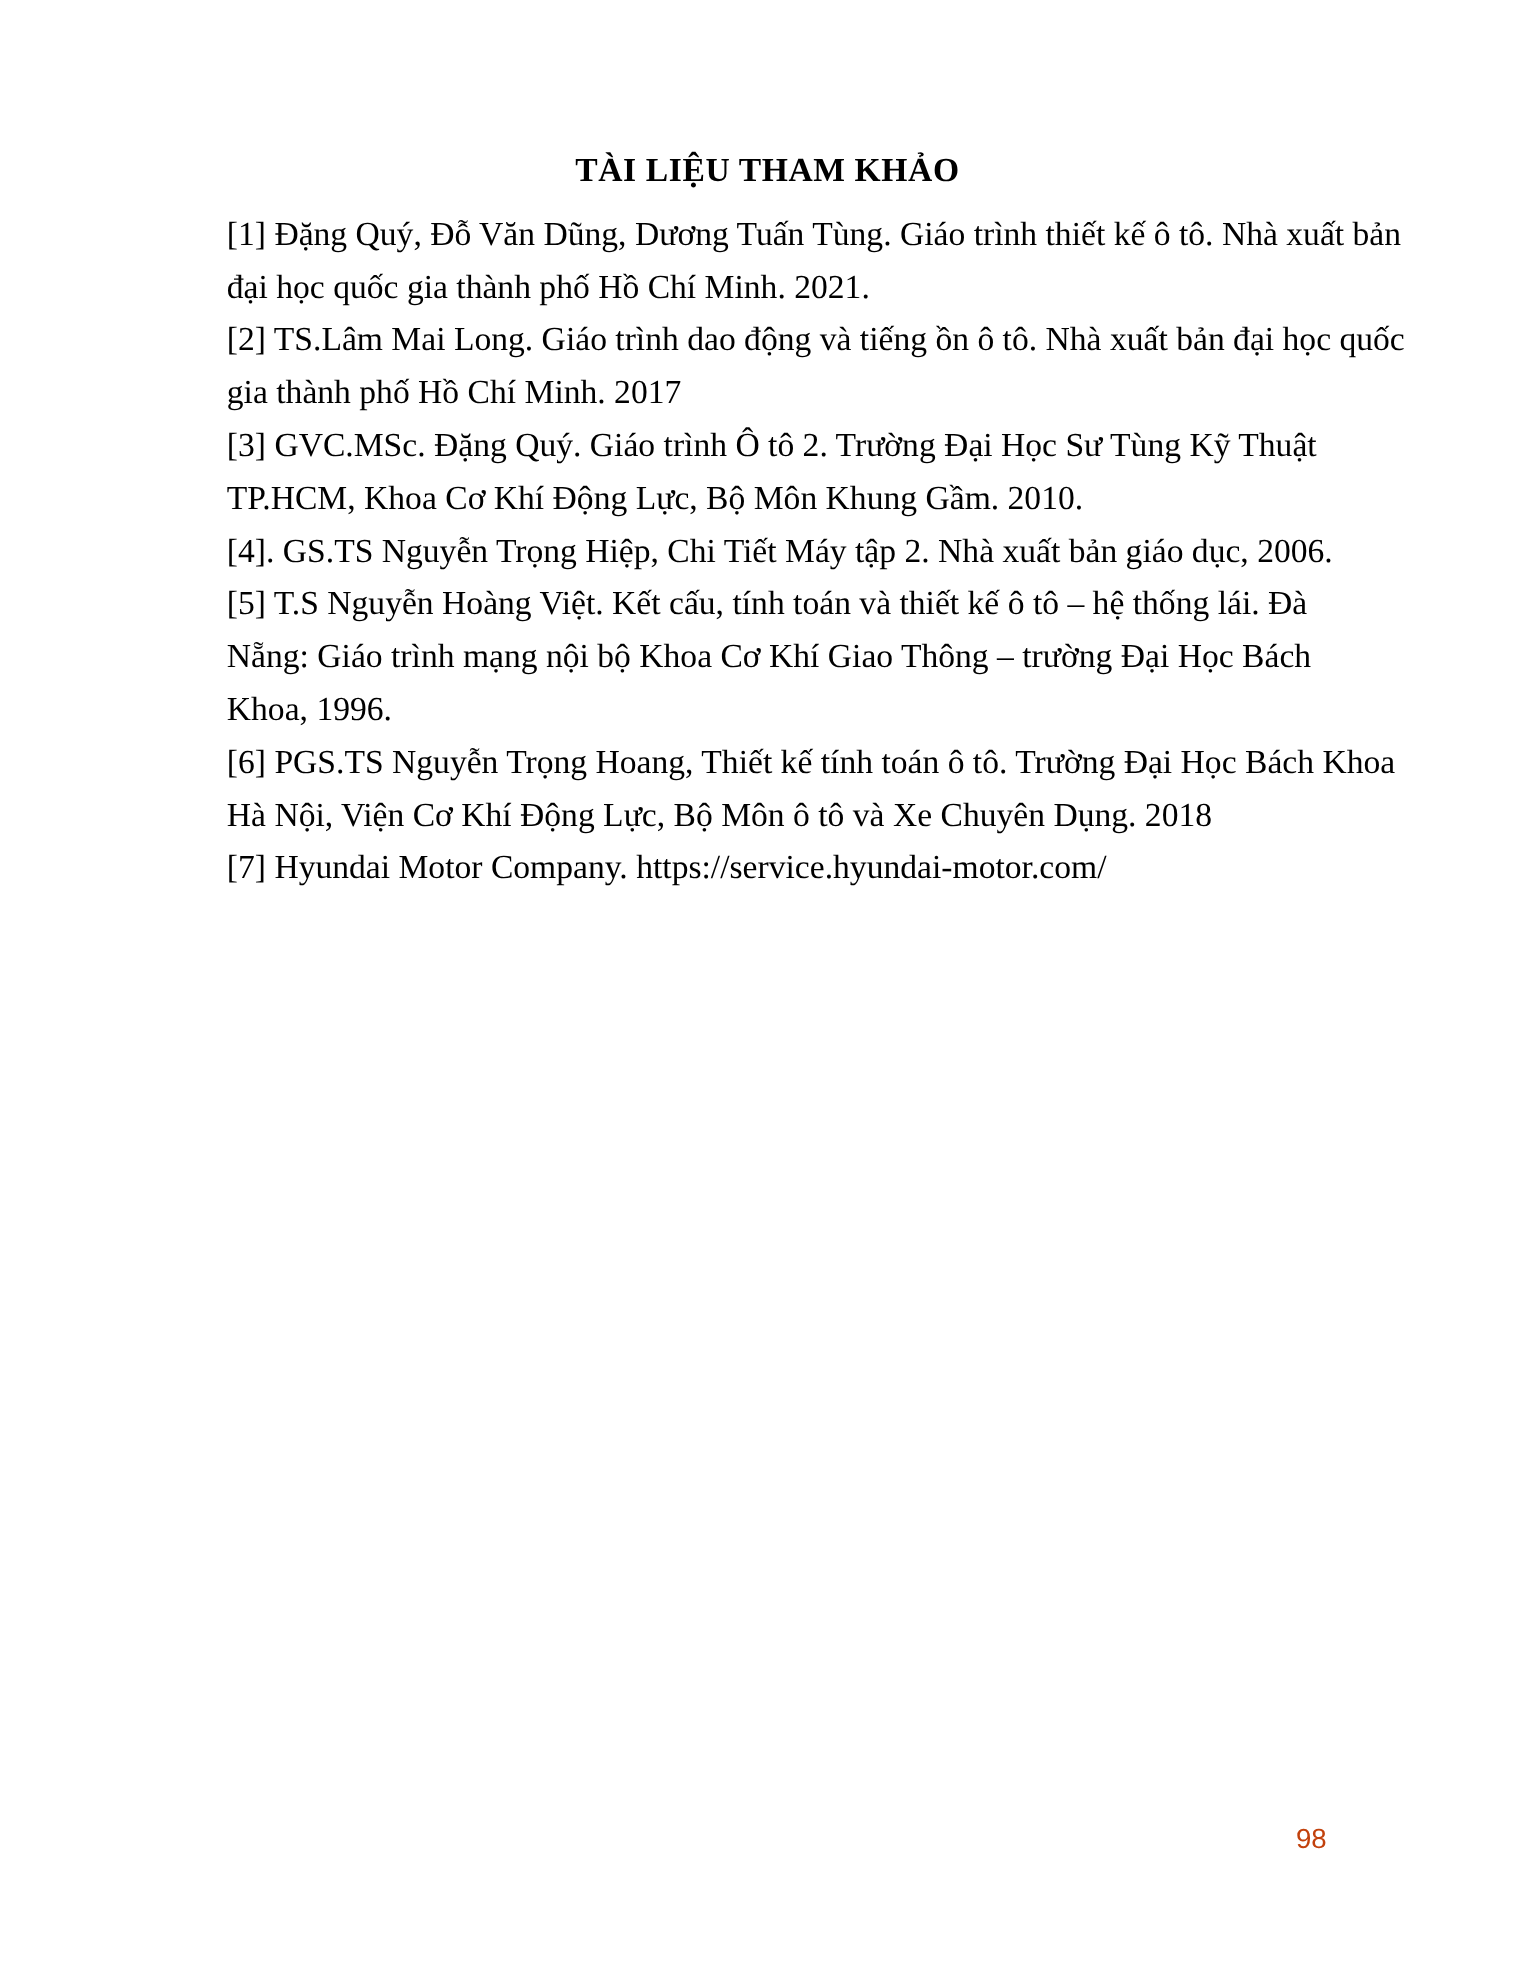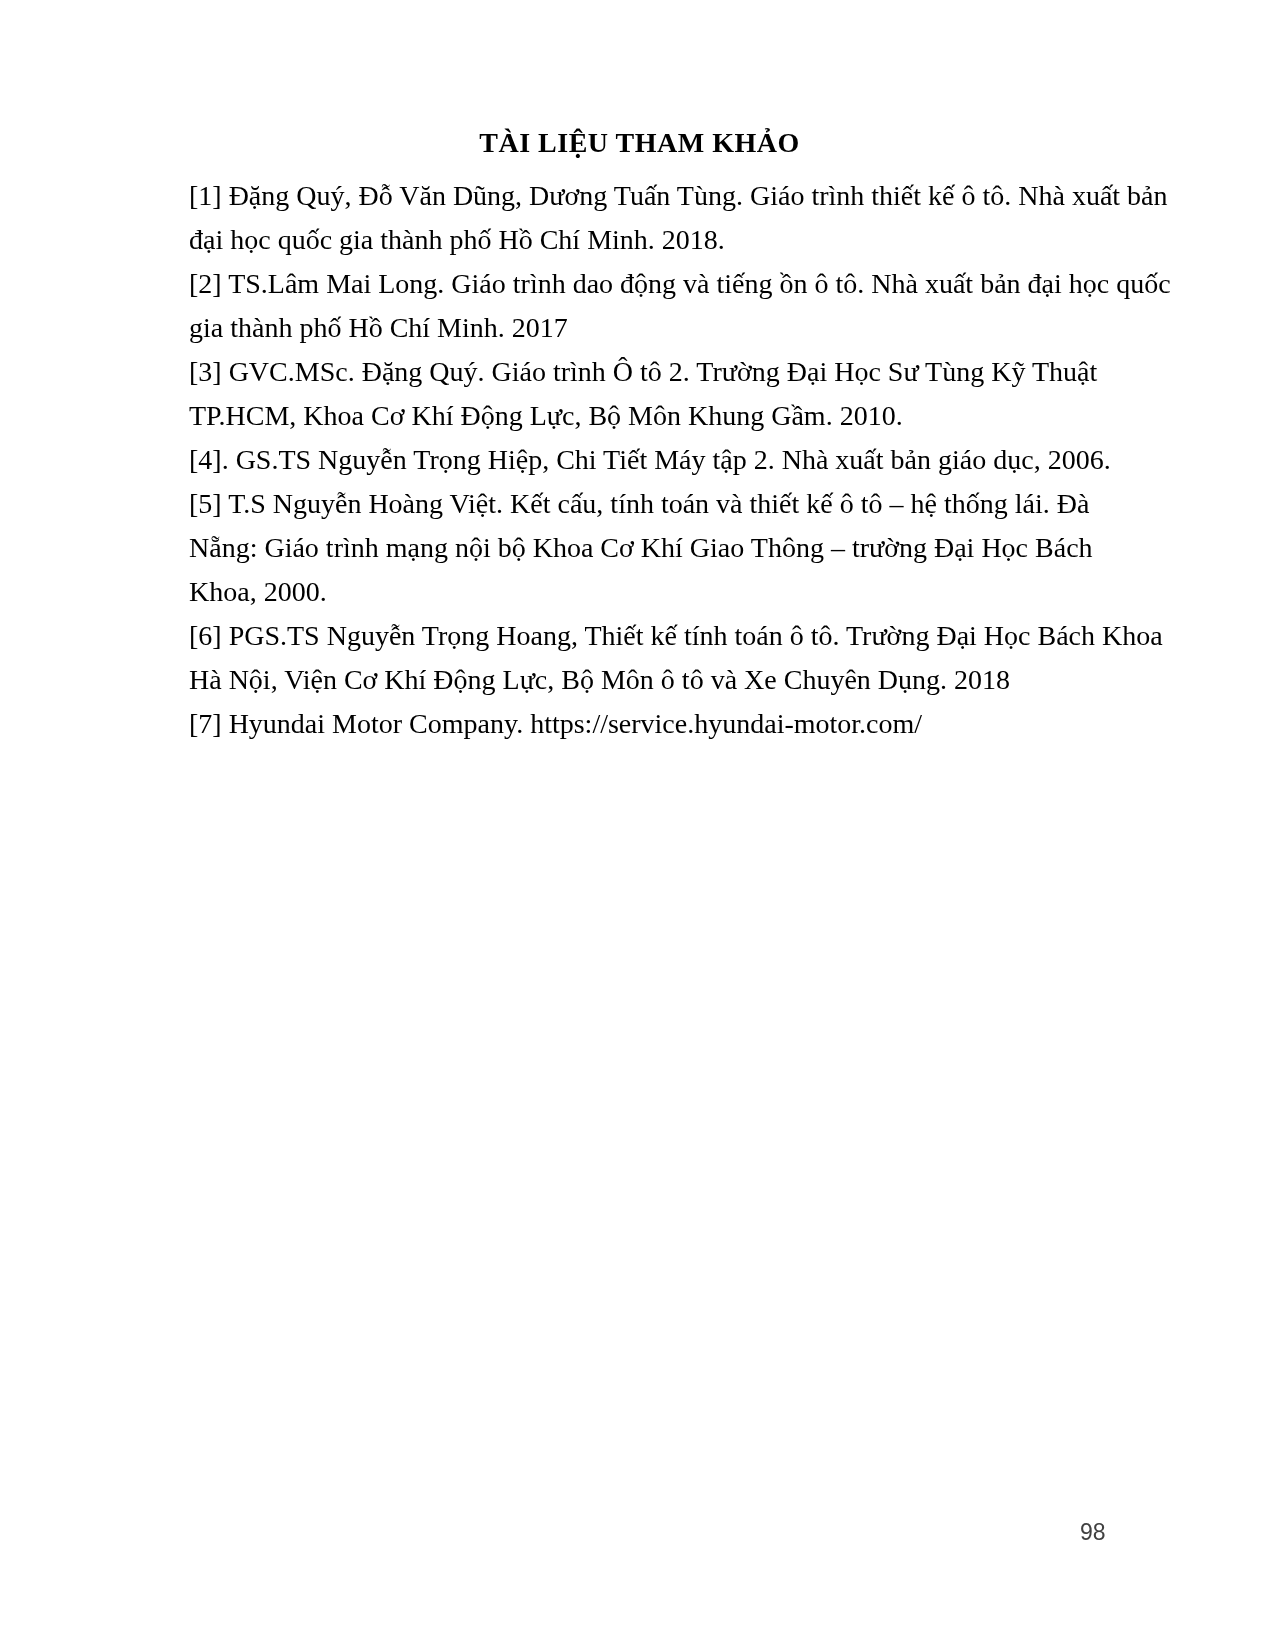--- a/index.html
+++ b/index.html
@@ -58,7 +58,7 @@
     <h1 class="doc-title">TÀI LIỆU THAM KHẢO</h1>
     <div class="references-list">
         <div class="ref-line"><span>[1] Đặng Quý, Đỗ Văn Dũng, Dương Tuấn Tùng. </span><span class="it">Giáo trình thiết kế ô tô.</span><span> Nhà xuất bản</span></div>
-        <div class="ref-line"><span>đại học quốc gia thành phố Hồ Chí Minh. 2018.</span></div>
+        <div class="ref-line"><span>đại học quốc gia thành phố Hồ Chí Minh. 2021.</span></div>
         <div class="ref-line"><span>[2] TS.Lâm Mai Long. </span><span class="it">Giáo trình dao động và tiếng ồn ô tô.</span><span> Nhà xuất bản đại học quốc</span></div>
         <div class="ref-line"><span>gia thành phố Hồ Chí Minh. 2017</span></div>
         <div class="ref-line"><span>[3] GVC.MSc. Đặng Quý. </span><span class="it">Giáo trình Ô tô 2.</span><span> Trường Đại Học Sư Tùng Kỹ Thuật</span></div>

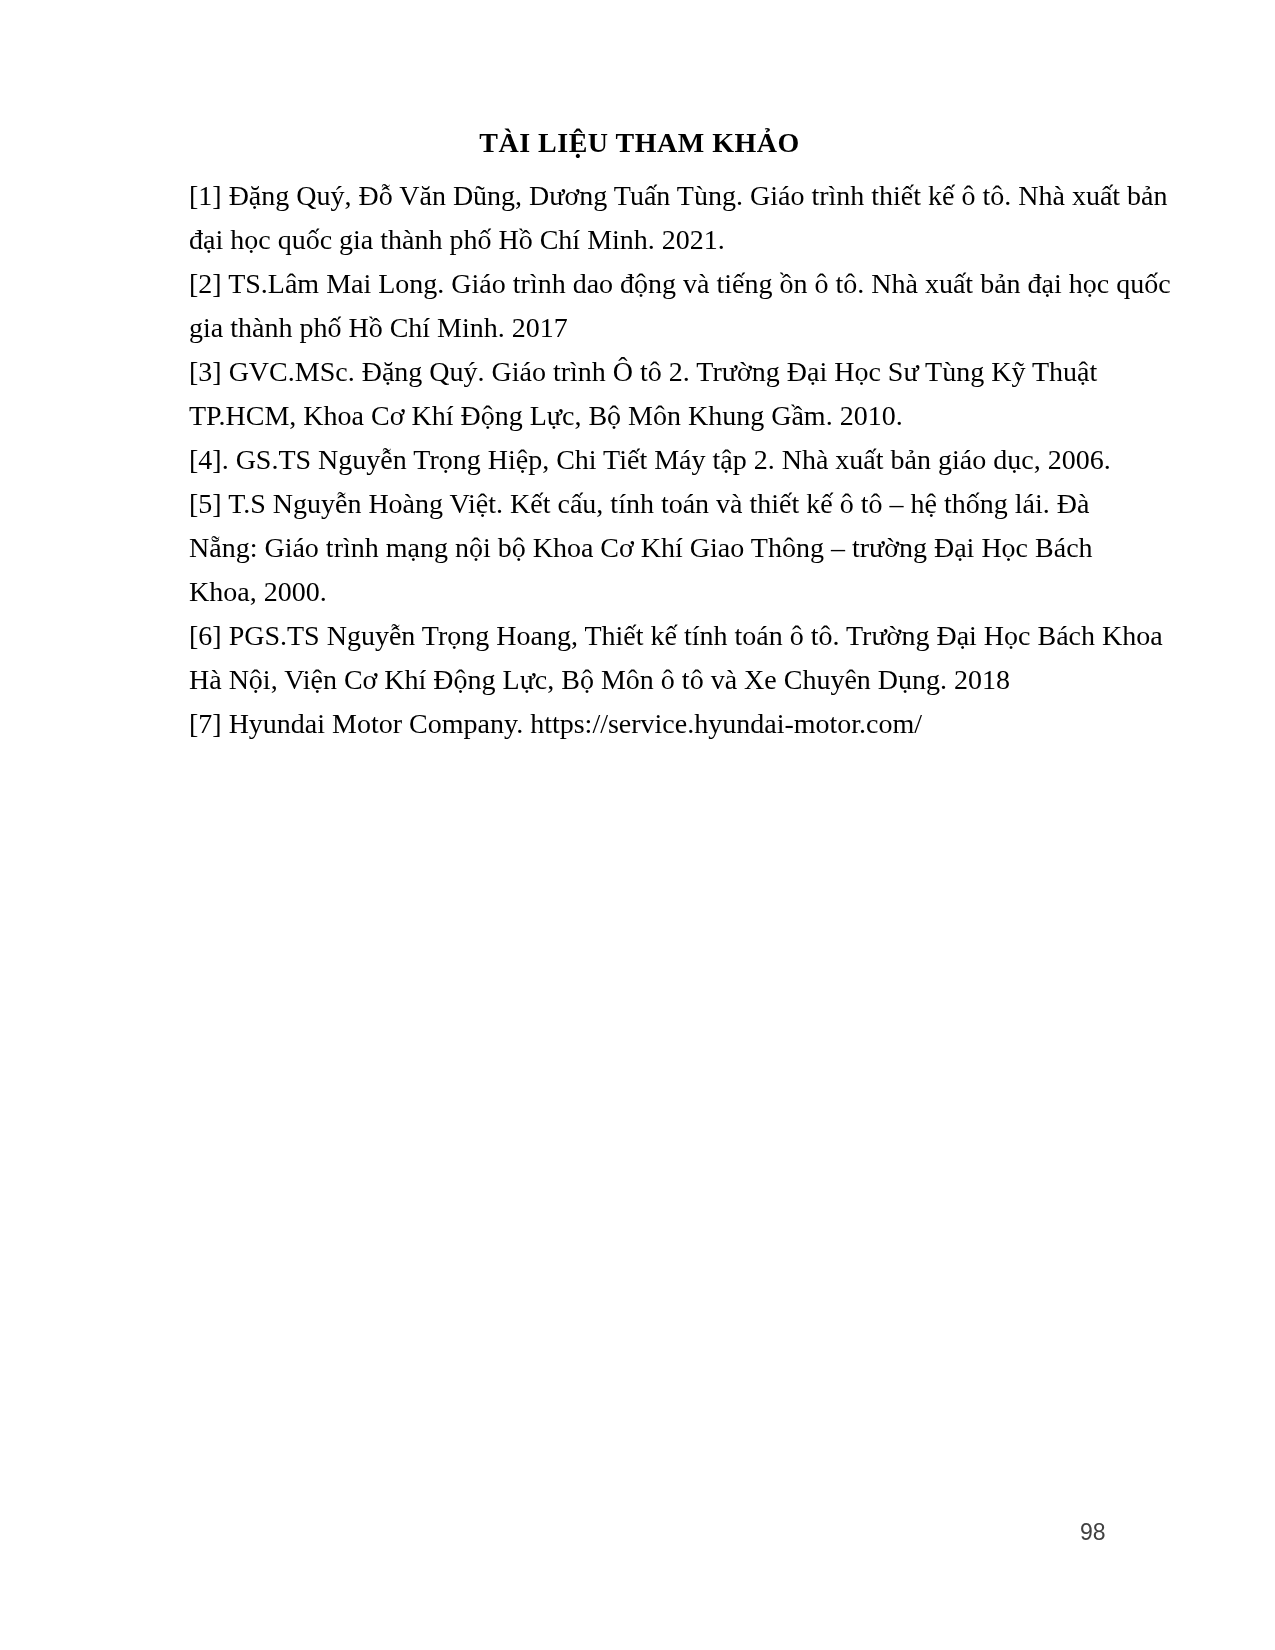--- a/index.html
+++ b/index.html
@@ -66,7 +66,7 @@
         <div class="ref-line"><span>[4]. GS.TS Nguyễn Trọng Hiệp, Chi Tiết Máy tập 2. Nhà xuất bản giáo dục, 2006.</span></div>
         <div class="ref-line"><span>[5] T.S Nguyễn Hoàng Việt. </span><span class="it">Kết cấu, tính toán và thiết kế ô tô – hệ thống lái.</span><span> Đà</span></div>
         <div class="ref-line"><span>Nẵng: Giáo trình mạng nội bộ Khoa Cơ Khí Giao Thông – trường Đại Học Bách</span></div>
-        <div class="ref-line"><span>Khoa, 2000.</span></div>
+        <div class="ref-line"><span>Khoa, 1996.</span></div>
         <div class="ref-line"><span>[6] PGS.TS Nguyễn Trọng Hoang, </span><span class="it">Thiết kế tính toán ô tô.</span><span> Trường Đại Học Bách Khoa</span></div>
         <div class="ref-line"><span>Hà Nội, Viện Cơ Khí Động Lực, Bộ Môn ô tô và Xe Chuyên Dụng. 2018</span></div>
         <div class="ref-line"><span>[7] Hyundai Motor Company. </span><span>https://service.hyundai-motor.com/</span></div>

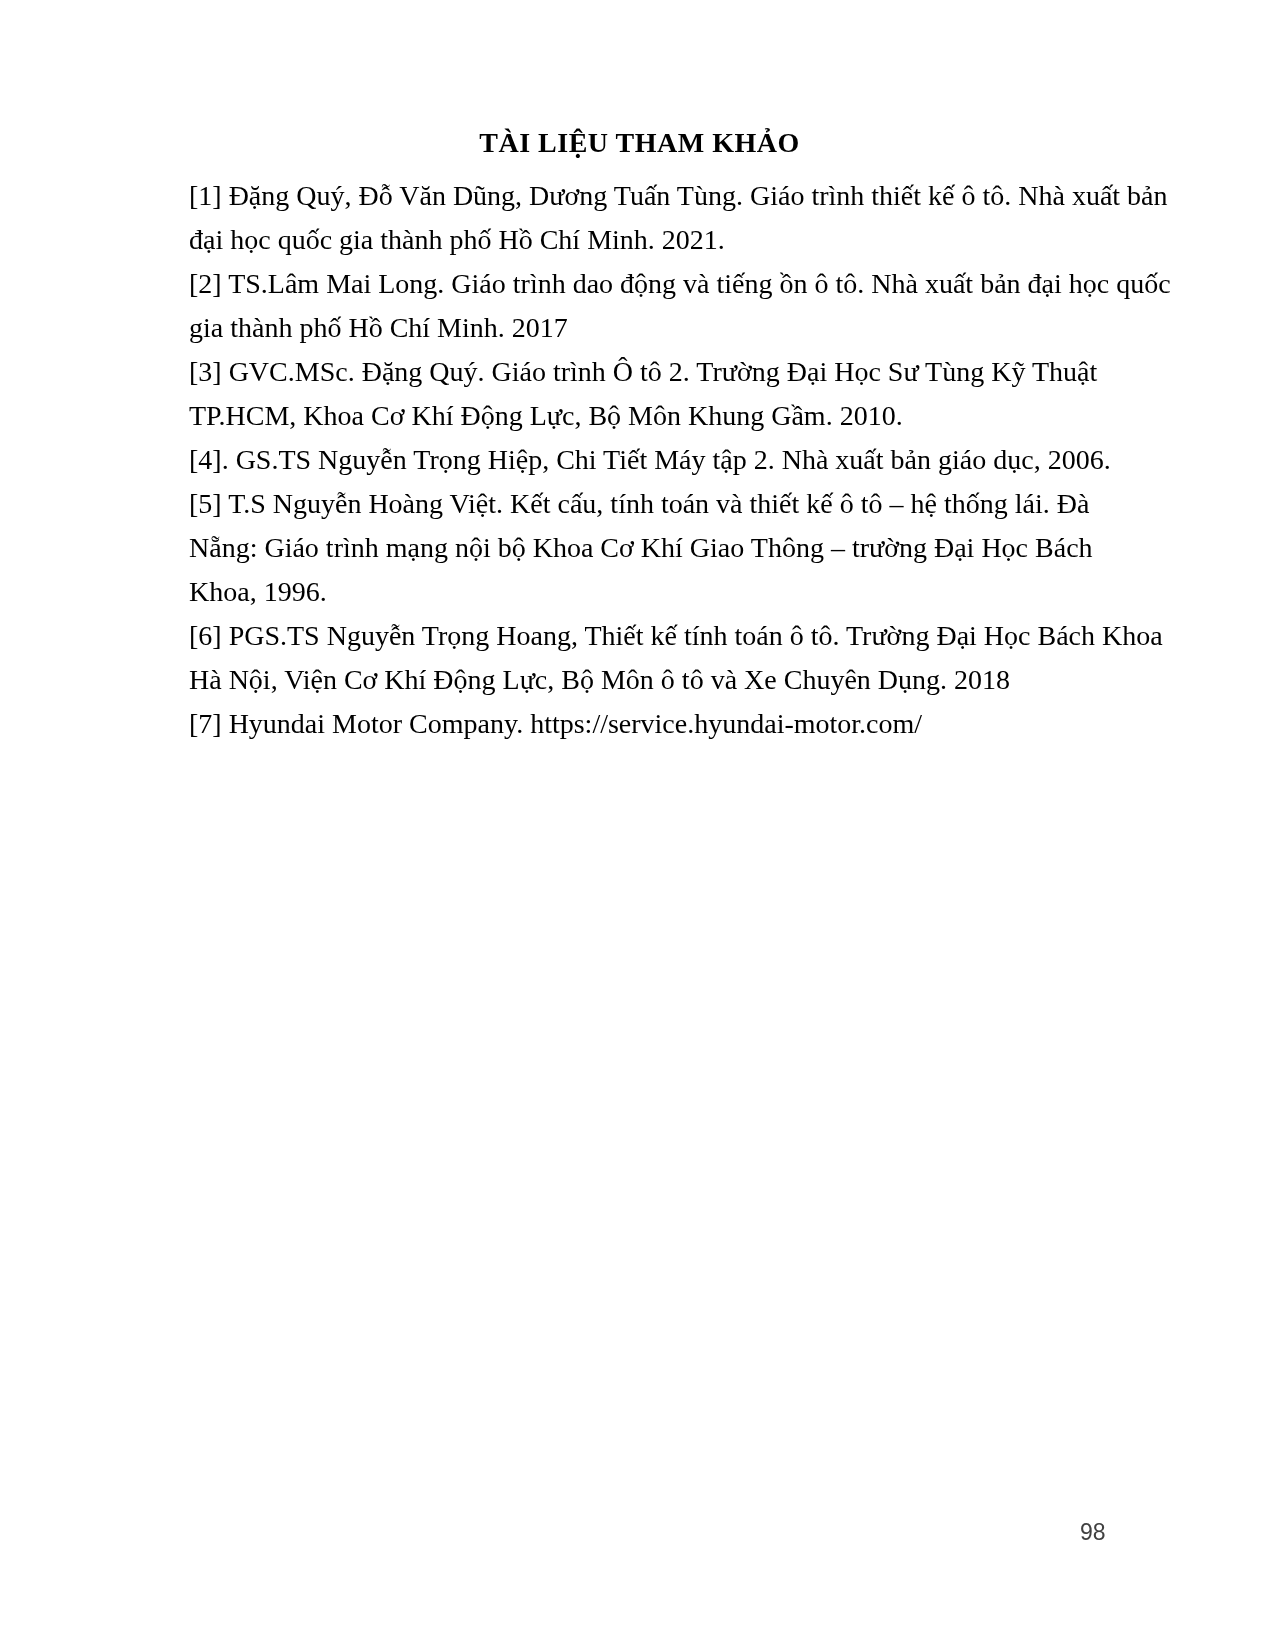--- a/index.html
+++ b/index.html
@@ -47,7 +47,7 @@
     font-family: "Liberation Sans", "DejaVu Sans", sans-serif;
     font-size: 23px;
     line-height: 28px;
-    color: #404040;
+    color: #c2410c;
   }
 </style>
 </head>

